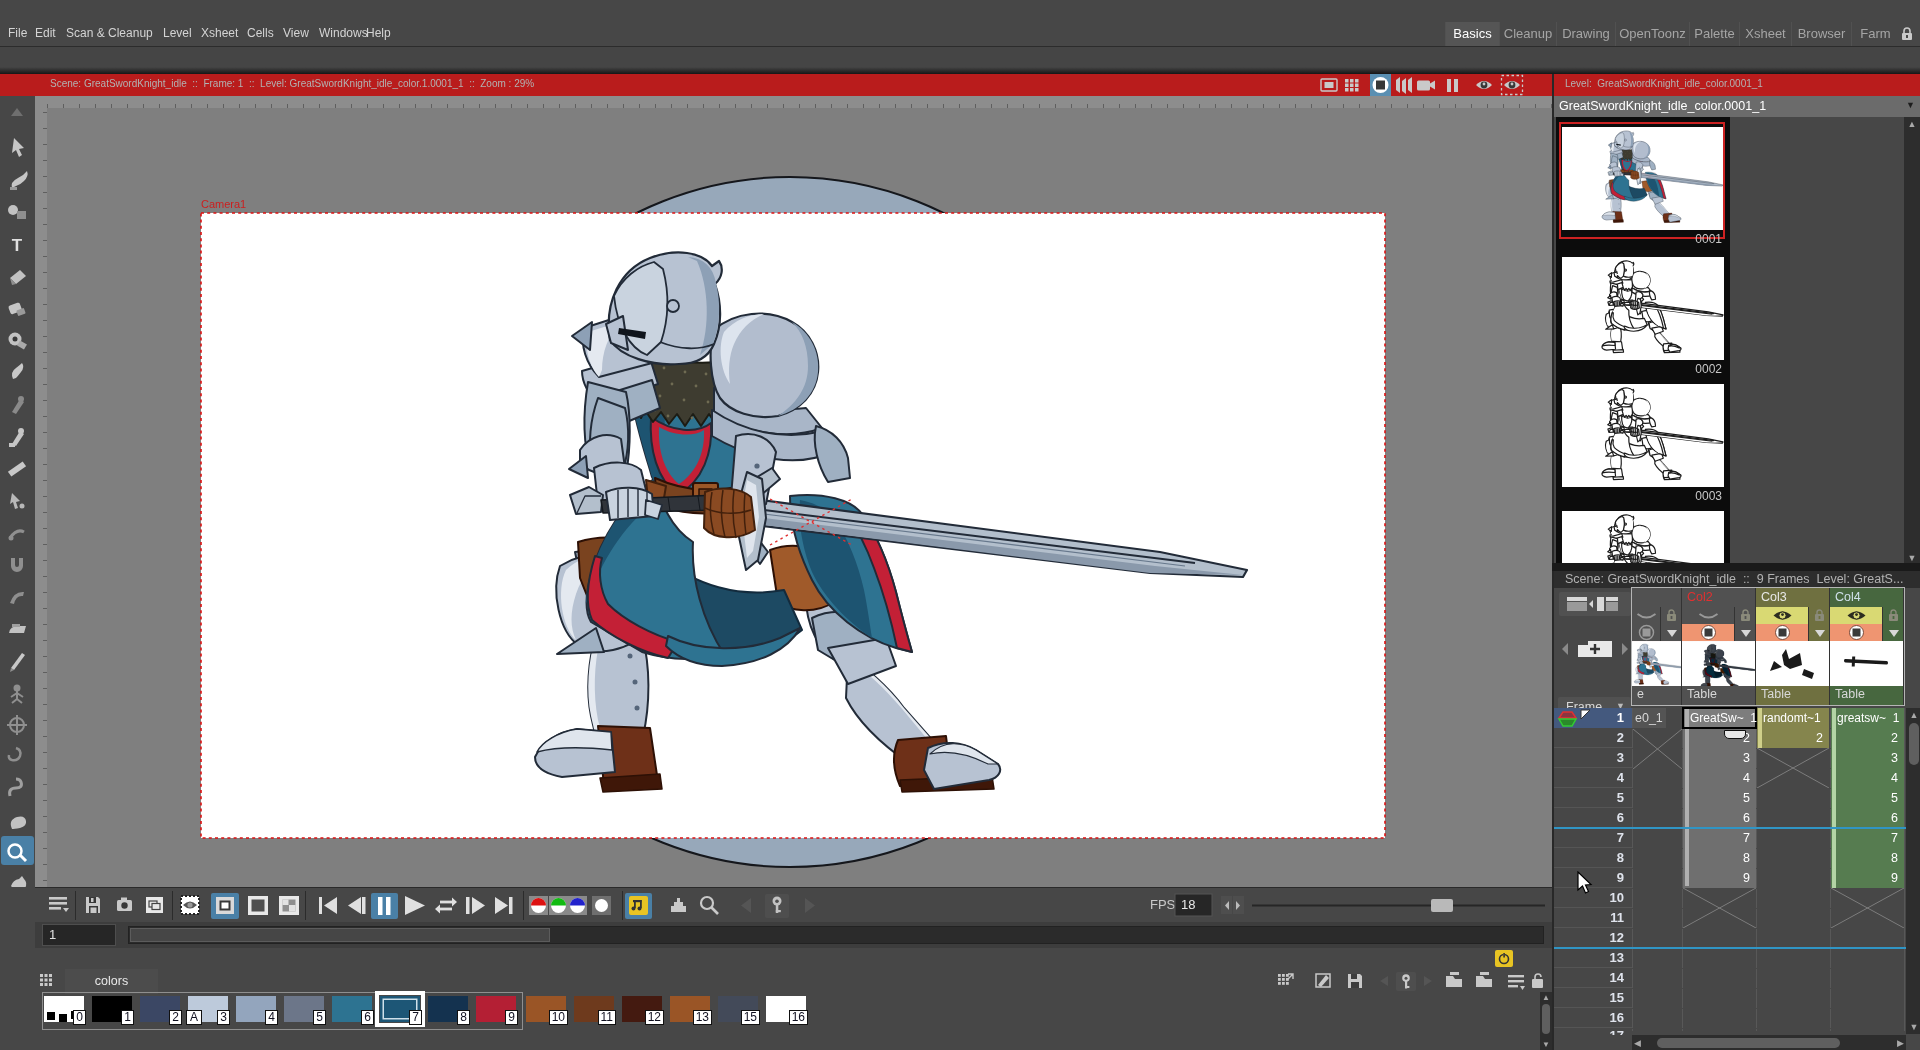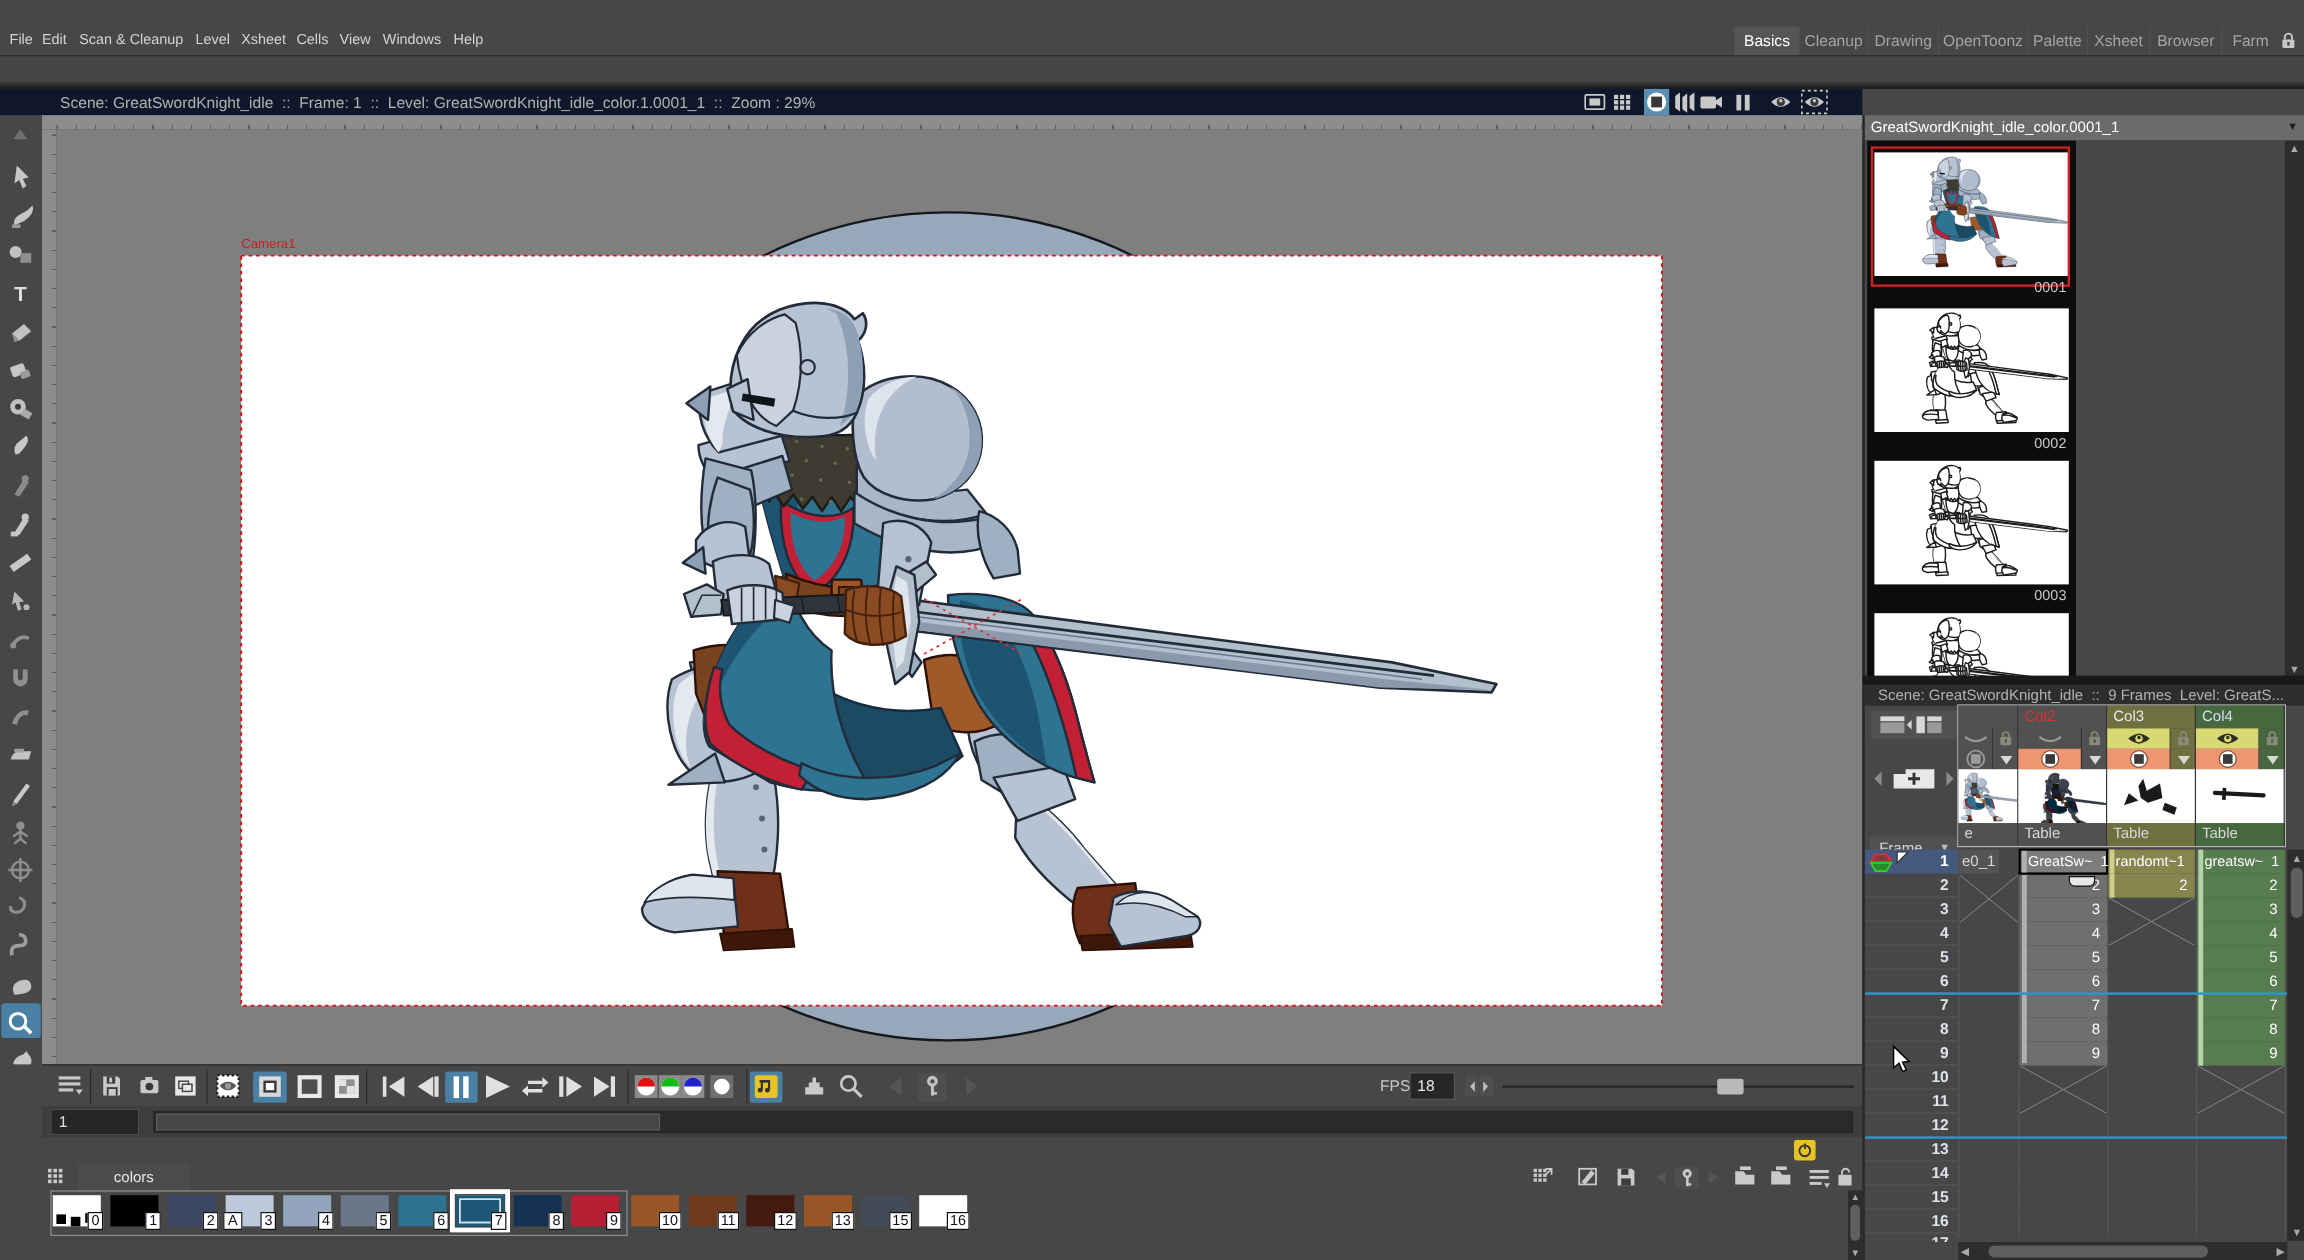--- a/index.html
+++ b/index.html
@@ -30,7 +30,7 @@
 <span class="mi" style="left:247px">Cells</span>
 <span class="mi" style="left:283px">View</span>
 <span class="mi" style="left:319px">Windows</span>
-<span class="mi" style="left:378px">Help</span>
+<span class="mi" style="left:366px">Help</span>
 <div class="tab act" style="left:1445px;width:54px">Basics</div>
 <div class="tab" style="left:1499px;width:57px">Cleanup</div>
 <div class="tab" style="left:1556px;width:59px">Drawing</div>

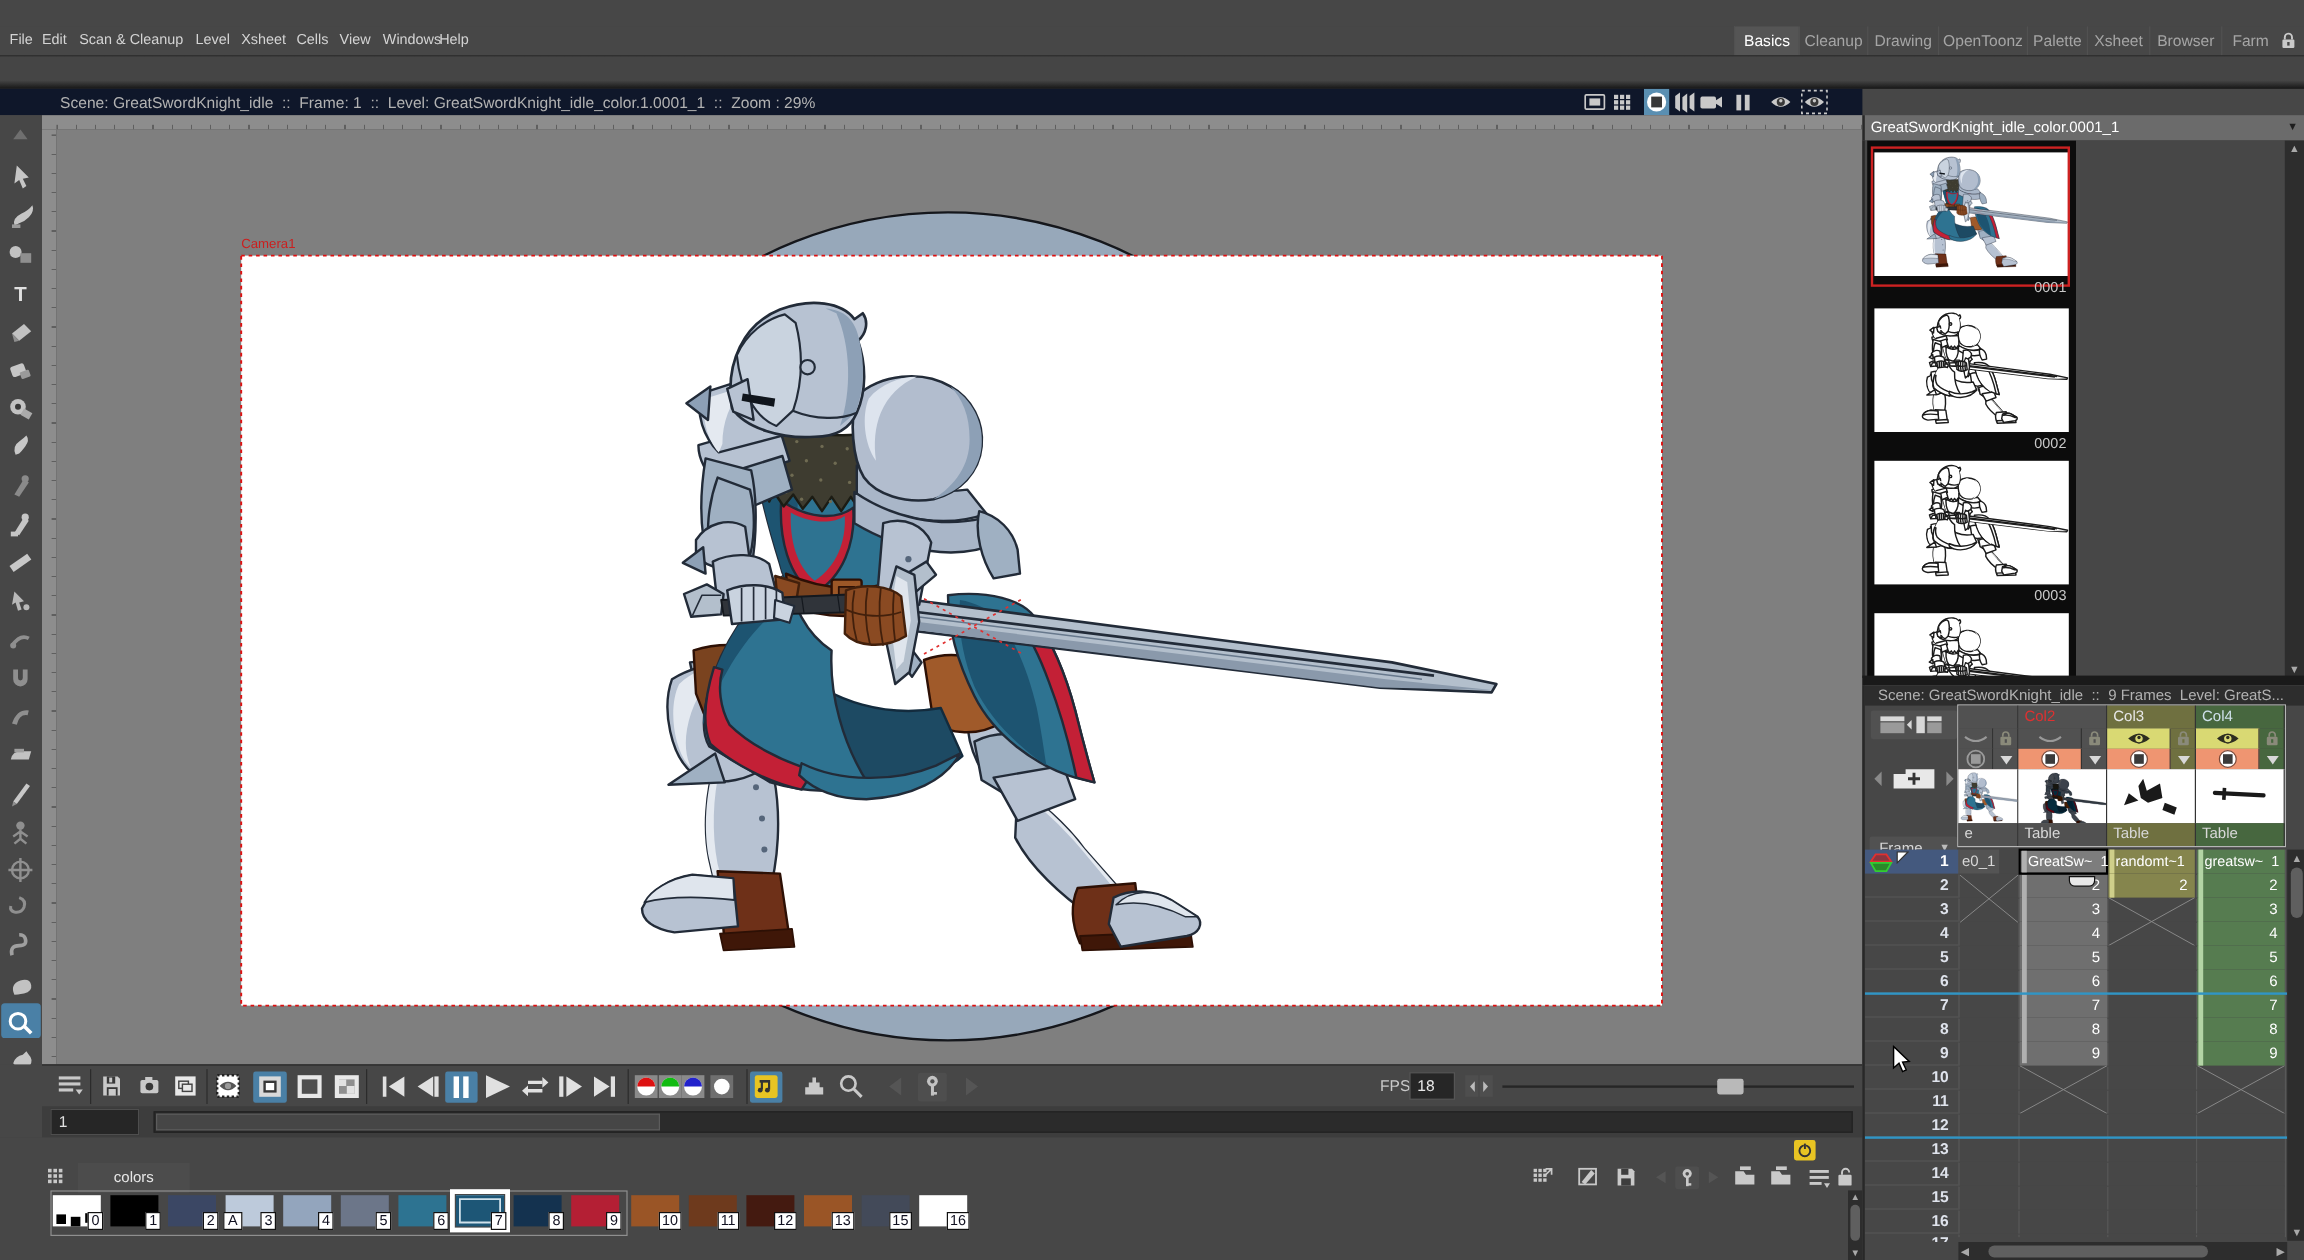--- a/index.html
+++ b/index.html
@@ -11,7 +11,7 @@
   #menubar .mi{position:absolute;top:4px;}
   #menubar .tab{position:absolute;top:0;height:24px;line-height:24px;text-align:center;color:#a5a5a5;border-left:1px solid #515151;font-size:13px;}
   #menubar .tab.act{background:#555555;color:#ffffff;}
-  .ptitle{background:#0f172a;color:#b2b2b2;font-size:13px;}
+  .ptitle{background:#b91c1c;color:#b2b2b2;font-size:10px;}
   .xcell{position:absolute;font-size:12.5px;color:#ffffff;line-height:20px;}
   #lsbody{overflow:hidden;}
   #menubar .mi{font-size:12px;}

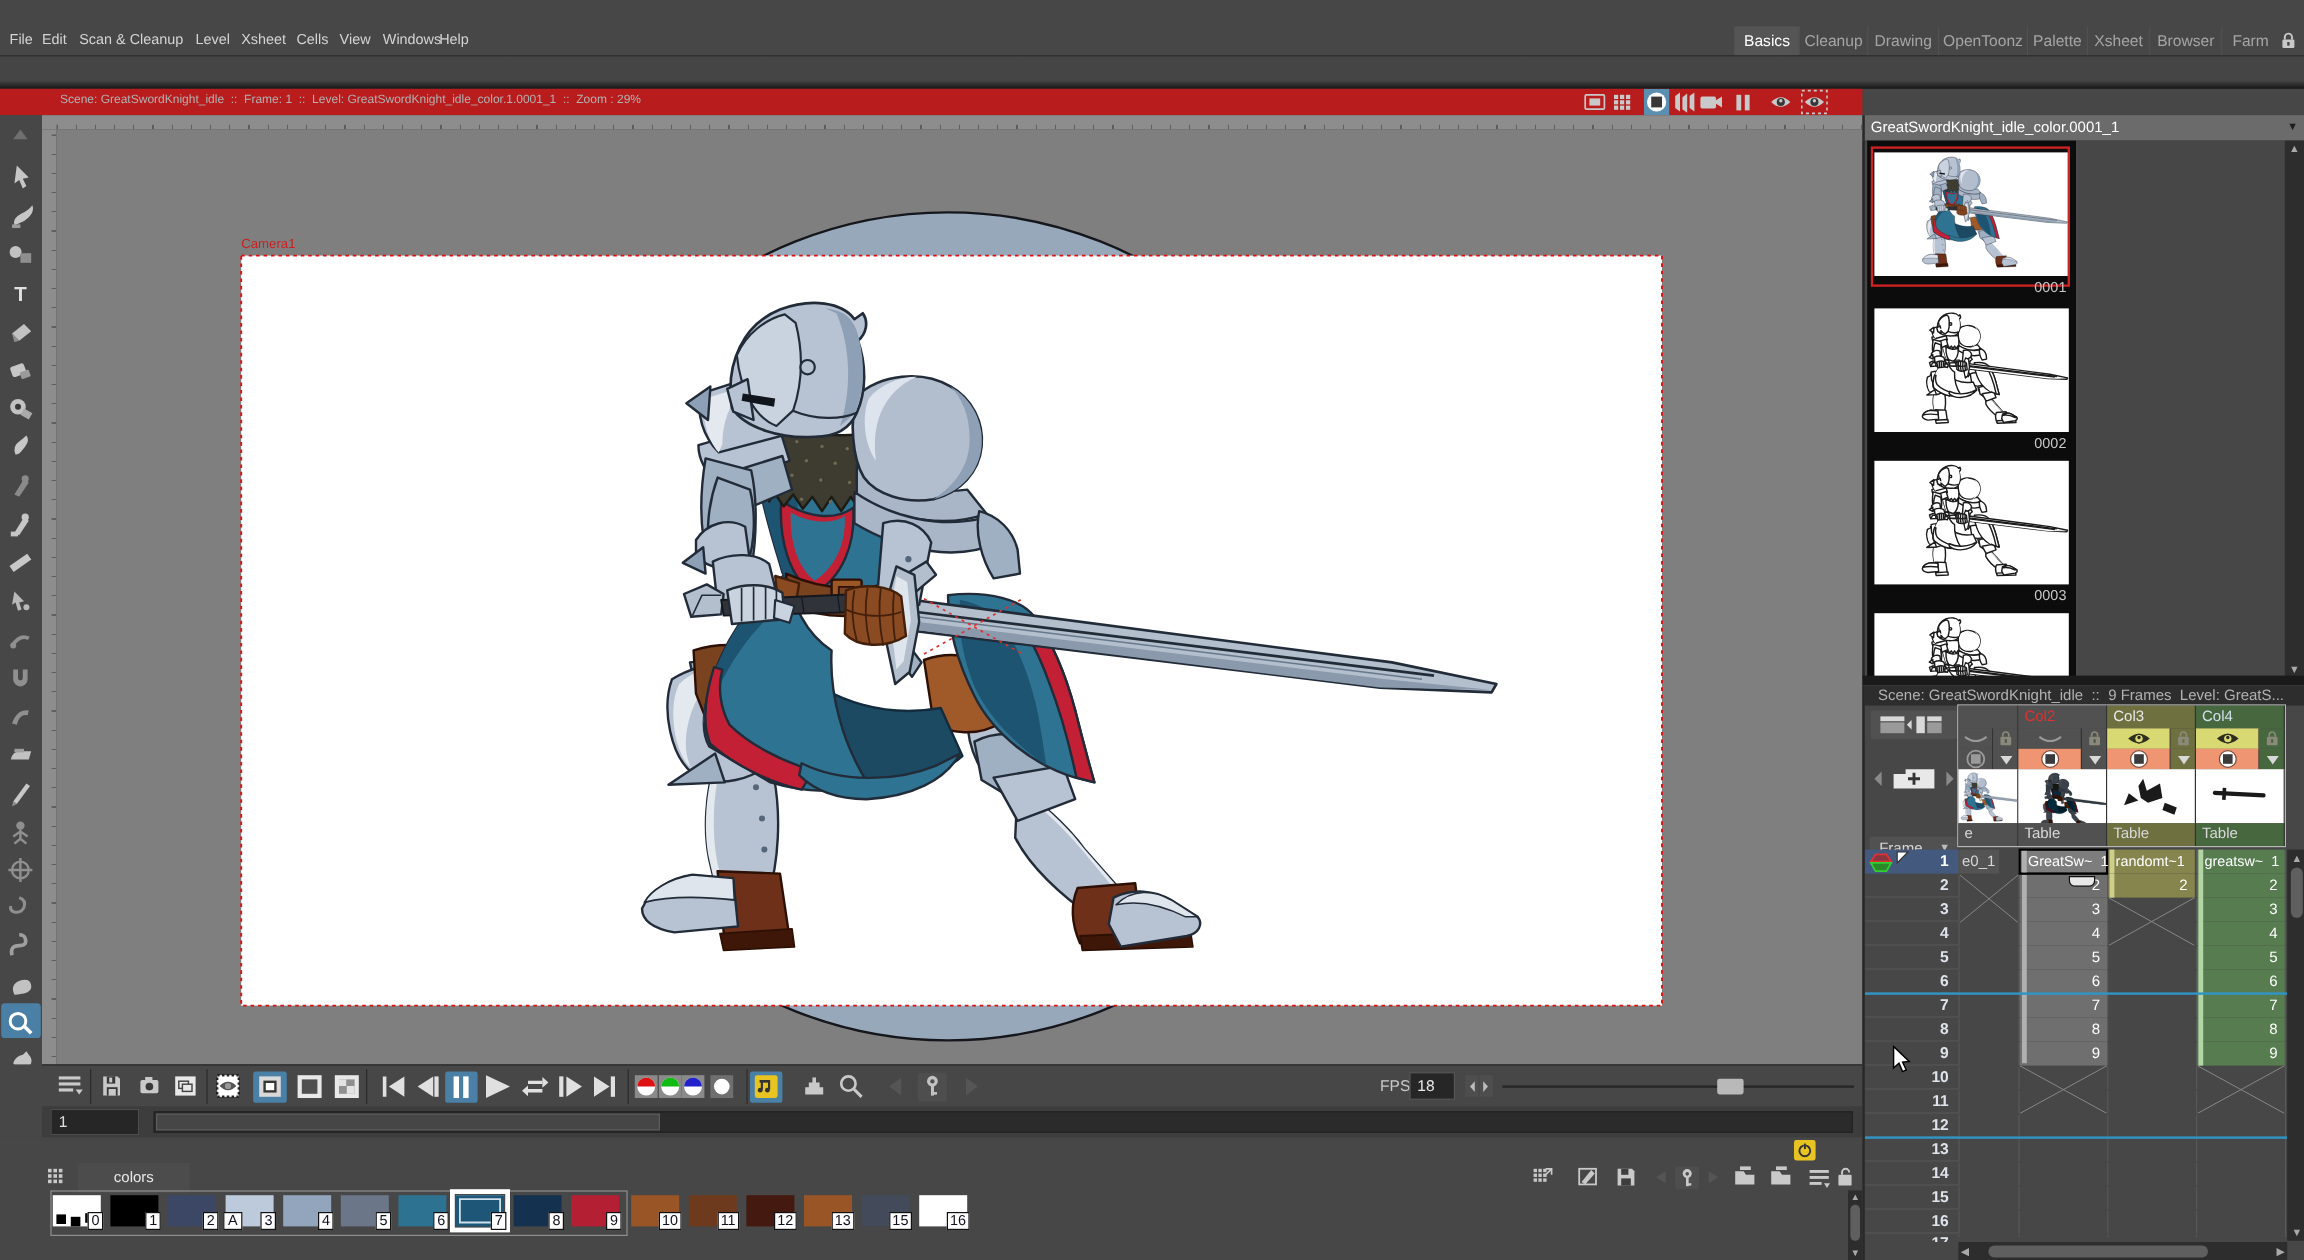--- a/index.html
+++ b/index.html
@@ -744,6 +744,9 @@
 <div style="position:absolute;bottom:1px;left:0;width:12px;text-align:center;color:#a9a9a9;font-size:8px;">▼</div>
       </div>
 </div>
+<div class="abs ptitle" style="left:1552px;top:74px;width:368px;height:22px;border-left:2px solid #282828;">
+<span style="position:absolute;left:11px;top:4px">Level:&nbsp; GreatSwordKnight_idle_color.0001_1</span>
+    </div>
 <div class="abs" style="left:1552px;top:96px;width:368px;height:21px;background:#6b6b6b;color:#fff;font-size:12.5px;border-left:2px solid #282828;">
 <span style="position:absolute;left:5px;top:3px">GreatSwordKnight_idle_color.0001_1</span>
 <span style="position:absolute;right:5px;top:4px;color:#1d1d1d;font-size:9px">▼</span>

